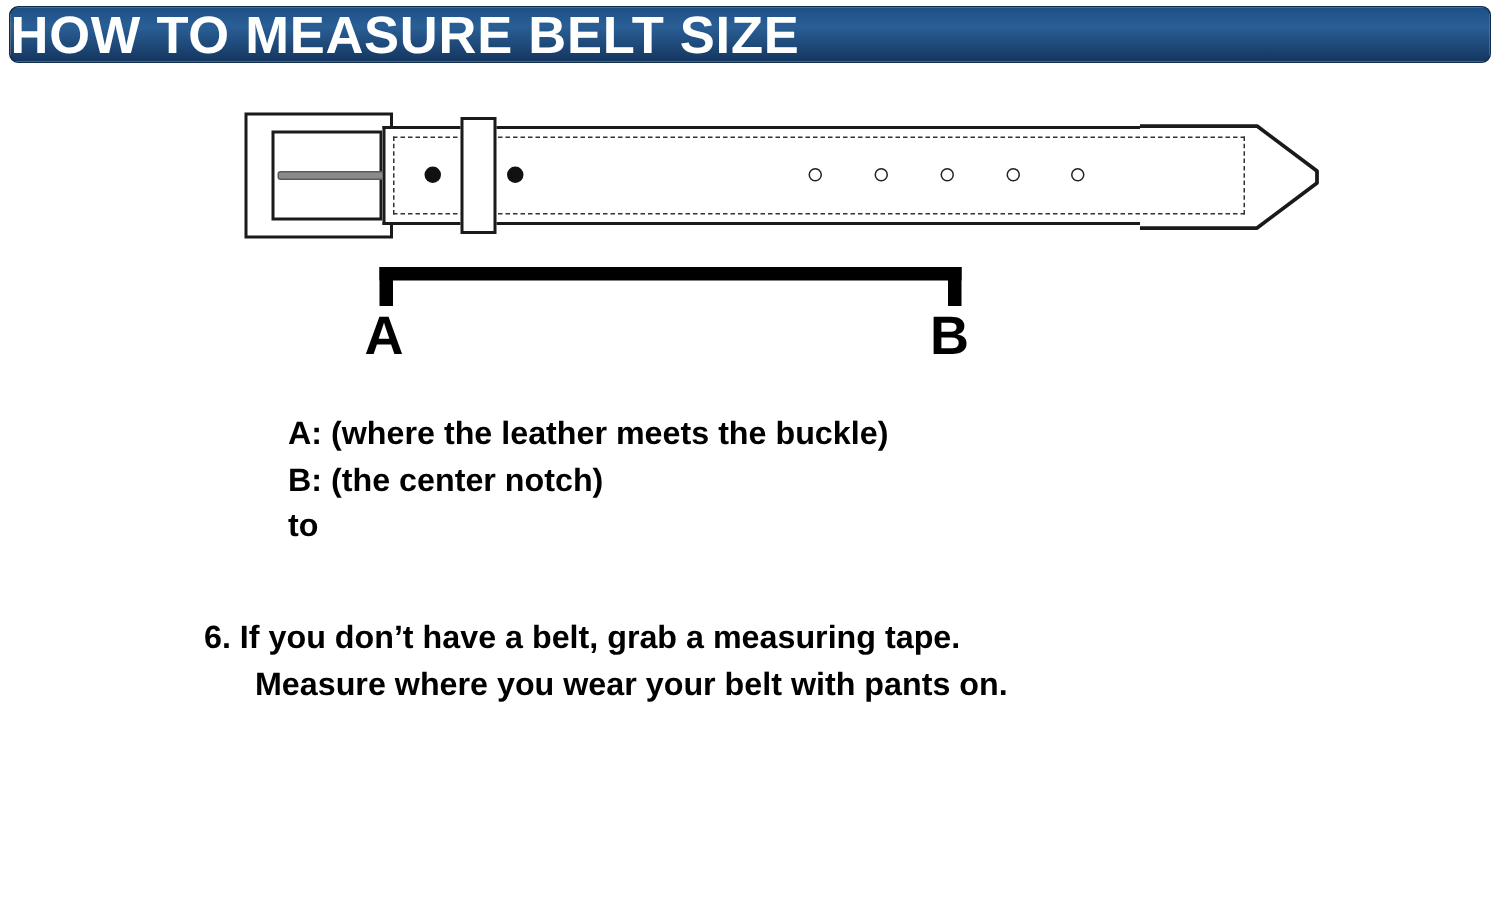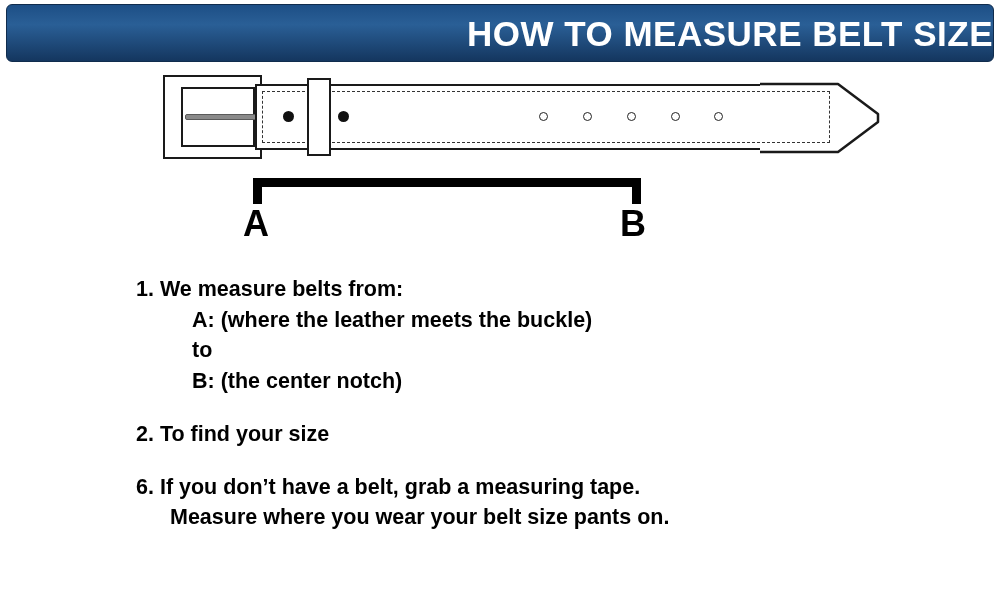--- a/index.html
+++ b/index.html
@@ -22,14 +22,14 @@
     left: 6px;
     top: 4px;
     width: 988px;
-    height: 58px;
+    height: 38px;
     border-radius: 6px;
     background: linear-gradient(to bottom, #1d4f86 0%, #2a5f96 35%, #14365f 100%);
     border: 1px solid #102c4d;
     box-sizing: border-box;
     display: flex;
     align-items: center;
-    justify-content: flex-end;
+    justify-content: flex-start;
   }
   .header-title {
     color: #ffffff;

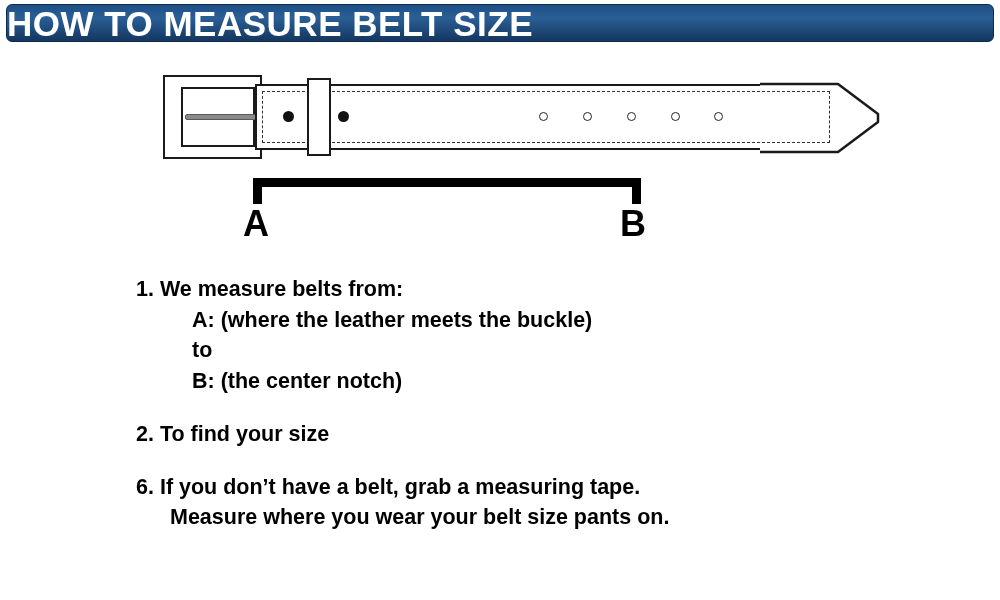--- a/index.html
+++ b/index.html
@@ -251,7 +251,6 @@
 <div class="instructions">
 
   <div class="step">
-    <div>1. We measure belts from:</div>
     <div class="indent-1">A: (where the leather meets the buckle)</div>
     <div class="indent-1">to</div>
     <div class="indent-1">B: (the center notch)</div>

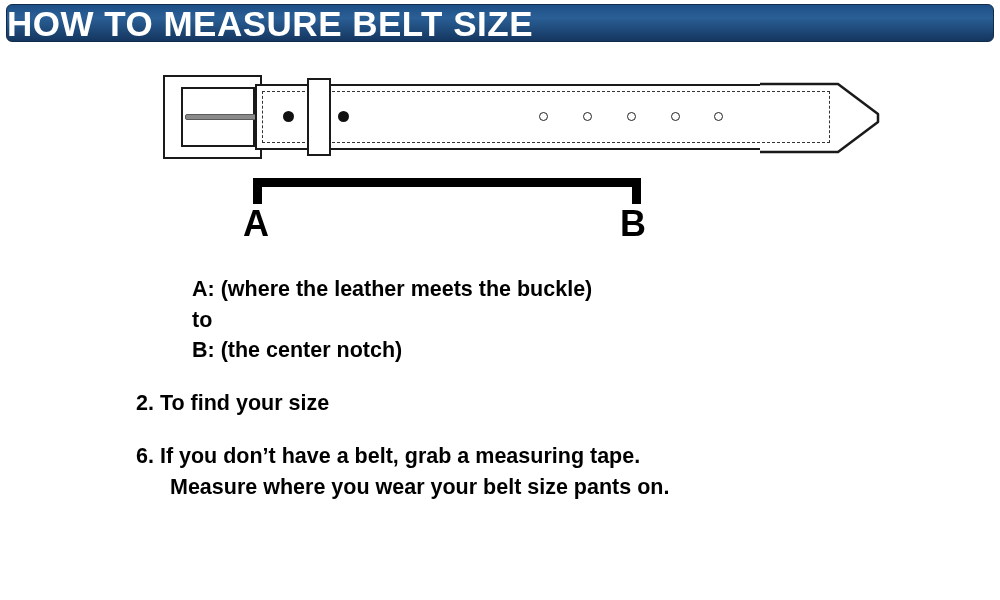--- a/index.html
+++ b/index.html
@@ -252,8 +252,8 @@
 
   <div class="step">
     <div class="indent-1">A: (where the leather meets the buckle)</div>
+    <div class="indent-1">B: (the center notch)</div>
     <div class="indent-1">to</div>
-    <div class="indent-1">B: (the center notch)</div>
   </div>
 
   <div class="step-gap"></div>

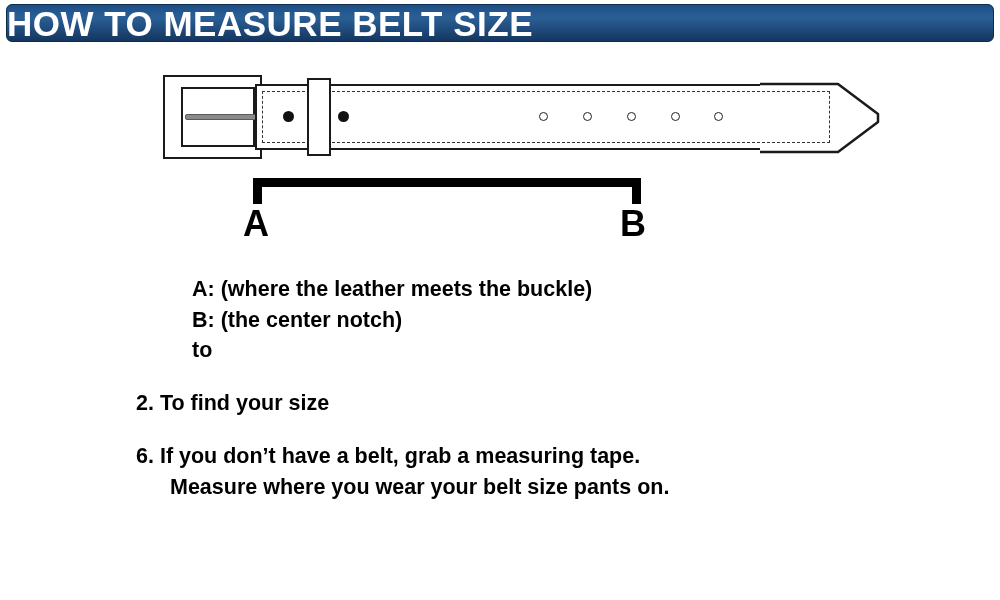--- a/index.html
+++ b/index.html
@@ -259,7 +259,6 @@
   <div class="step-gap"></div>
 
   <div class="step">
-    <div>2. To find your size</div>
   </div>
 
   <div class="step-gap"></div>

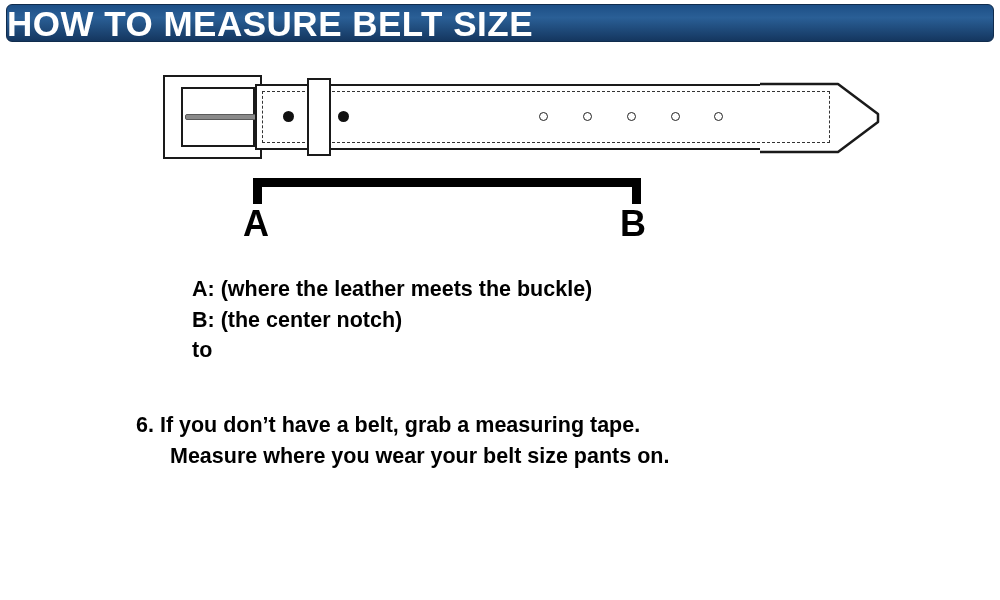--- a/index.html
+++ b/index.html
@@ -265,7 +265,7 @@
 
   <div class="step">
     <div>6. If you don’t have a belt, grab a measuring tape.</div>
-    <div class="indent-2">Measure where you wear your belt size pants on.</div>
+    <div class="indent-2">Measure where you wear your belt with pants on.</div>
   </div>
 
 </div>

